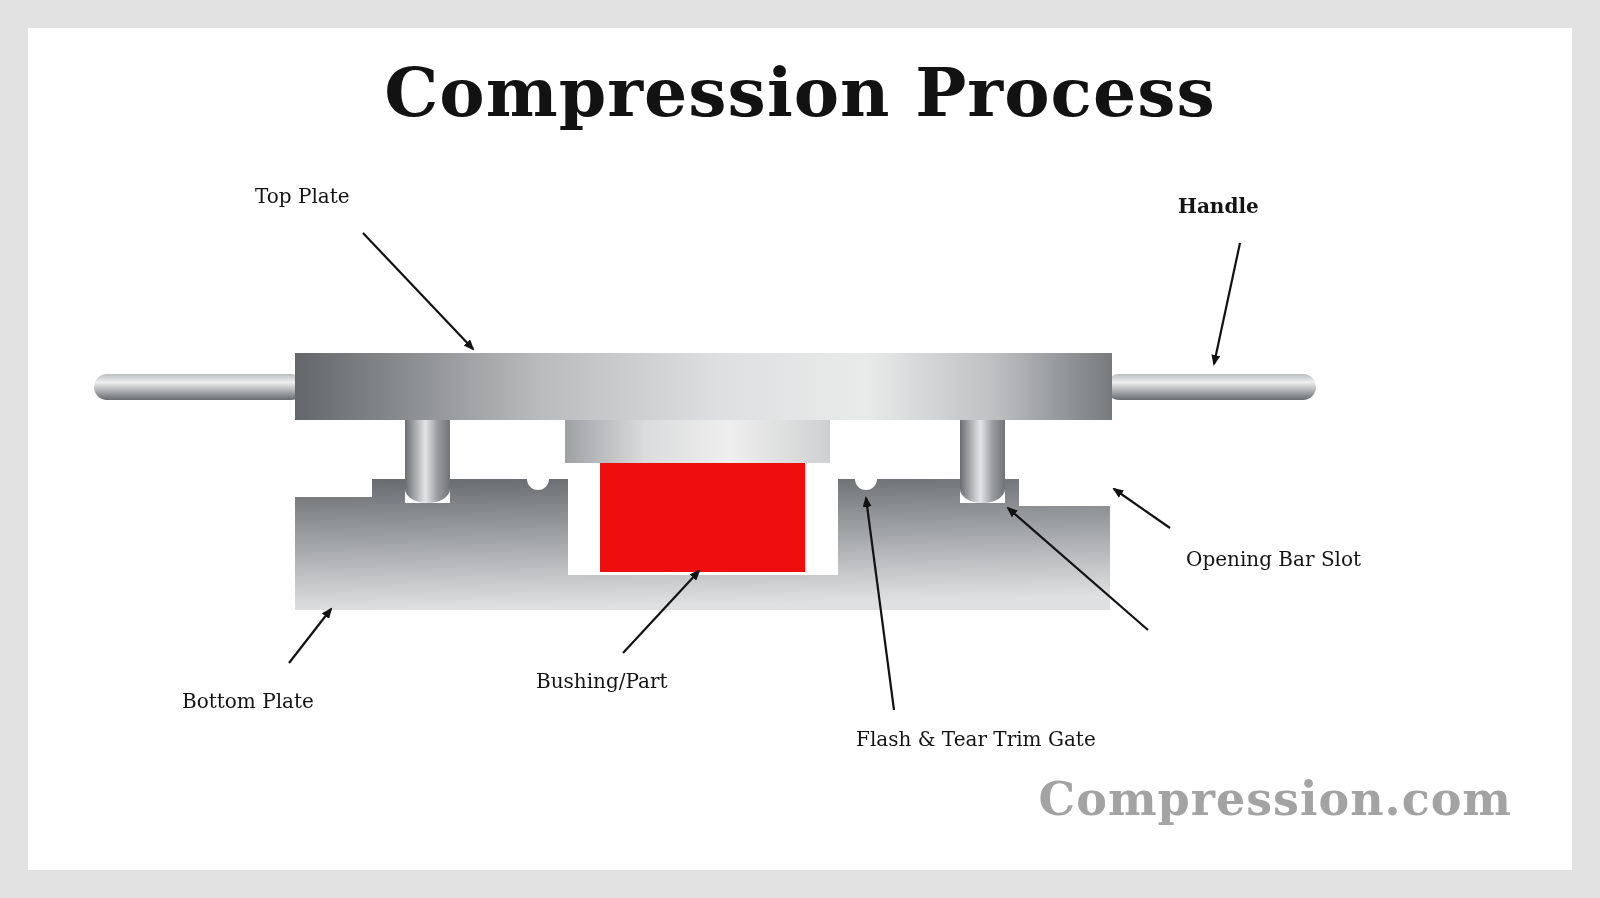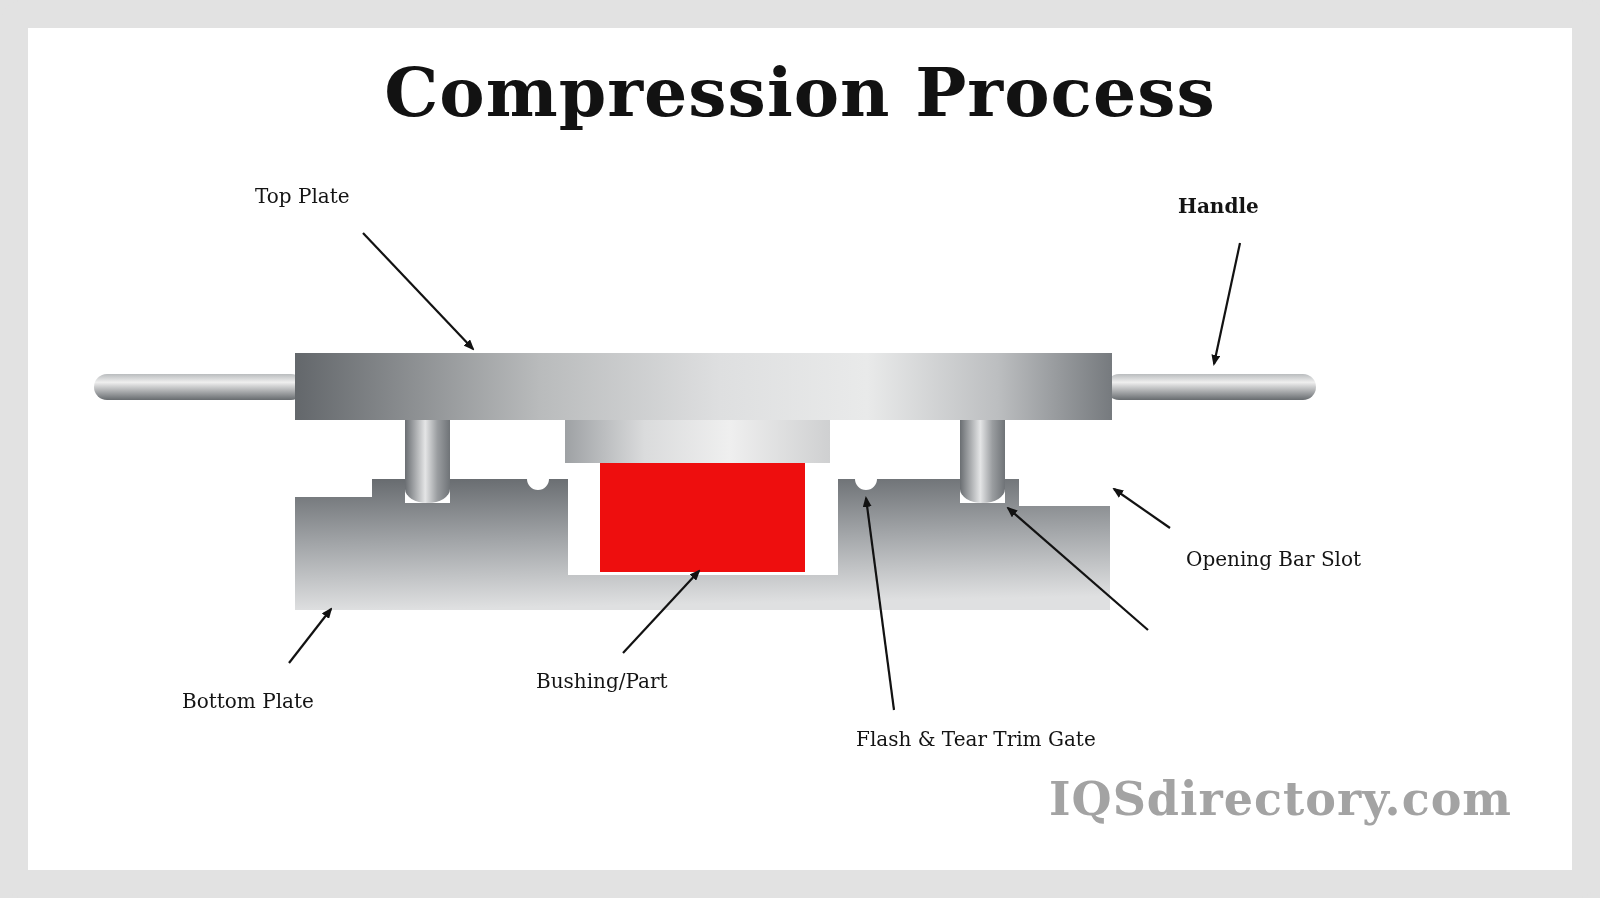--- a/index.html
+++ b/index.html
@@ -130,7 +130,7 @@
   <div class="lbl lbl-cavity-part">Bushing/Part</div>
   <div class="lbl lbl-flash-gate">Flash &amp; Tear Trim Gate</div>
 
-  <div class="watermark">IQSdirectory.com</div>
+  <div class="watermark">Compression.com</div>
 </div>
 
 </body></html>

